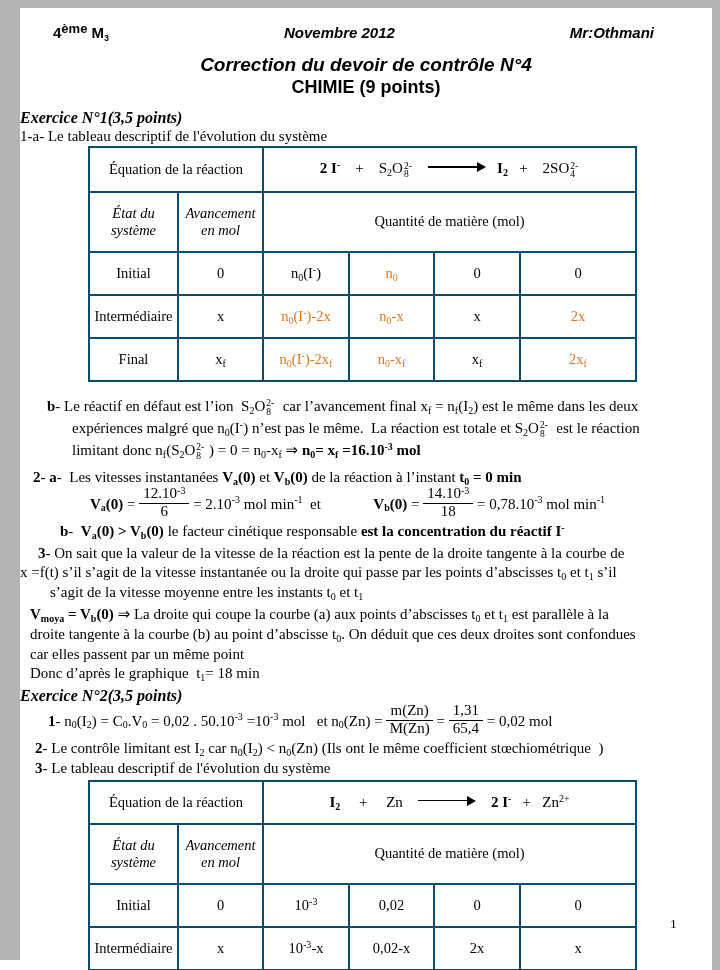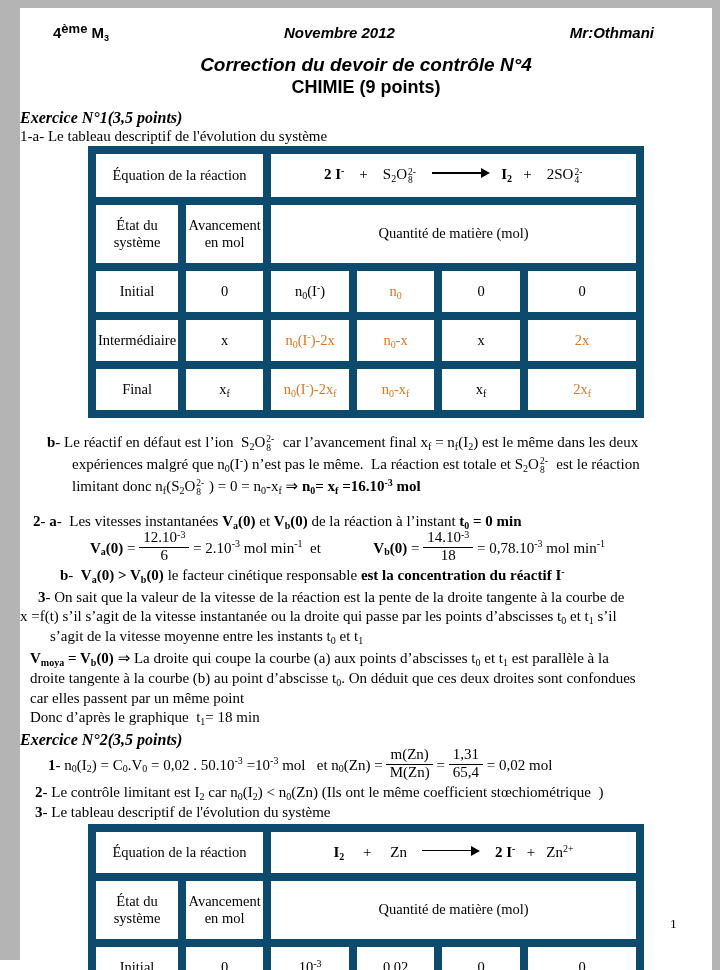--- a/index.html
+++ b/index.html
@@ -53,7 +53,7 @@
   .mt16{margin-top:14px;}.mt10{margin-top:10px;}.mt6{margin-top:14px;}.mt2{margin-top:2px;}
 
   .ttab{border-collapse:collapse;margin-left:68px;font-size:14.5px;table-layout:fixed;}
-  .ttab td{border:8px solid #0c4a6e;text-align:center;vertical-align:middle;
+  .ttab td{border:2px solid #0c4a6e;text-align:center;vertical-align:middle;
            padding:12px 2px;overflow:hidden;}
   .th-multi{white-space:pre-line;line-height:17px;}
   .c-eq{white-space:pre;font-size:15px;}

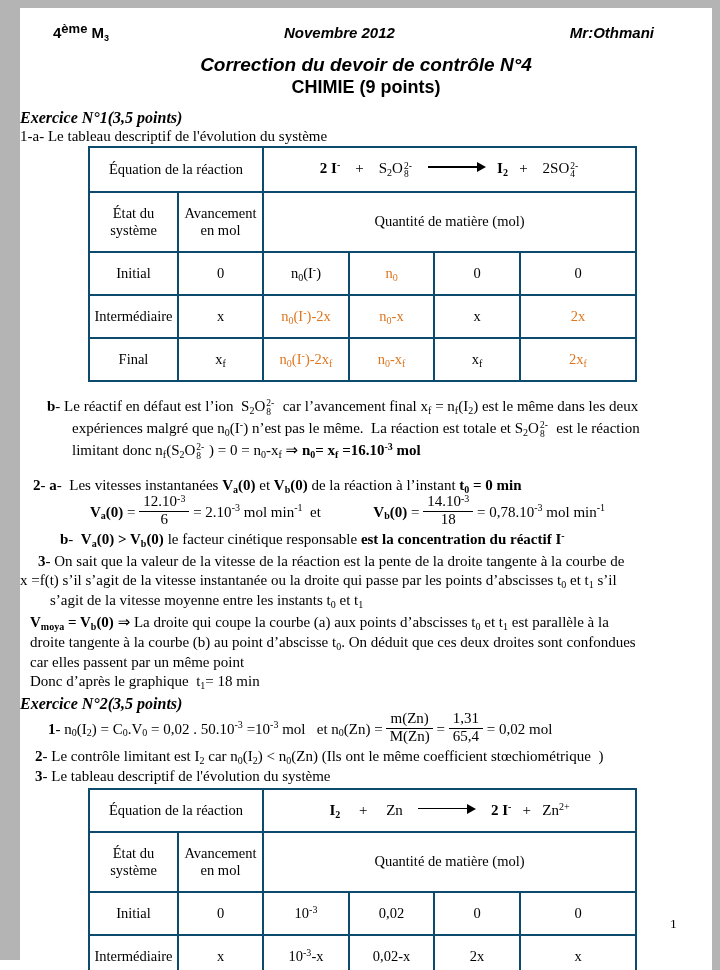--- a/index.html
+++ b/index.html
@@ -55,7 +55,7 @@
   .ttab{border-collapse:collapse;margin-left:68px;font-size:14.5px;table-layout:fixed;}
   .ttab td{border:2px solid #0c4a6e;text-align:center;vertical-align:middle;
            padding:12px 2px;overflow:hidden;}
-  .th-multi{white-space:pre-line;line-height:17px;}
+  .th-multi{white-space:pre-line;line-height:17px;font-style:italic;}
   .c-eq{white-space:pre;font-size:15px;}
   .alignl{text-align:left;padding-left:5px;margin-top:24px;}
   .t1 .r-eq{height:43px;} .t1 .r-h{height:40px;} .t1 .r-0{height:37px;}

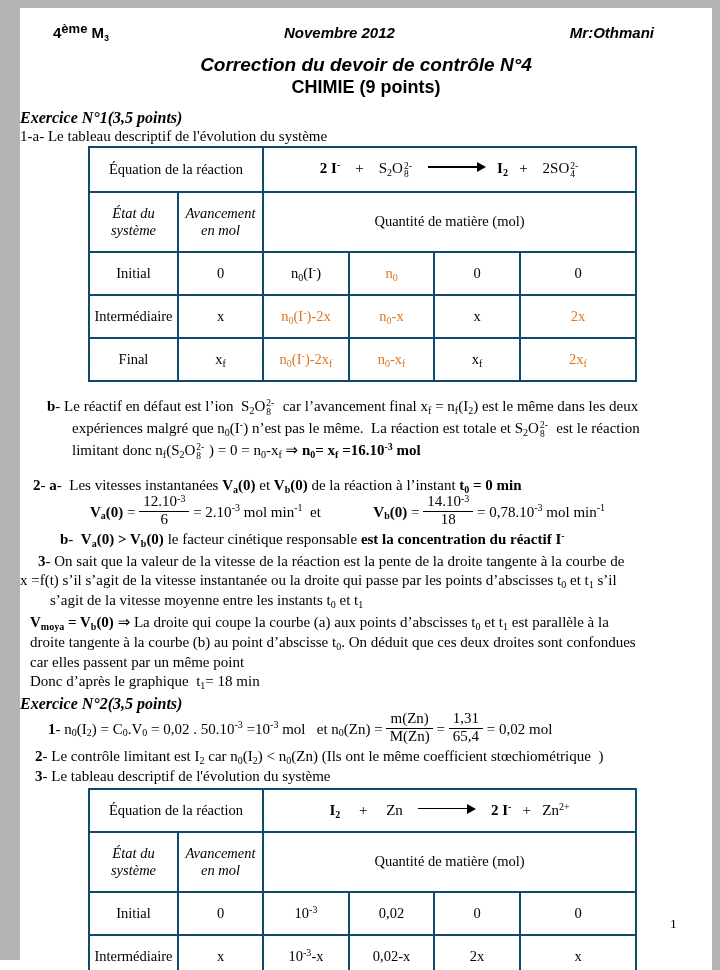--- a/index.html
+++ b/index.html
@@ -50,7 +50,7 @@
   .ml18{margin-left:18px;}.ml22{}.ml27{margin-left:27px;}
   .ml28{margin-left:28px;}.ml30{margin-left:30px;}.ml35{}
   .ml40{margin-left:40px;}.ml52{margin-left:52px;}.ml70{margin-left:70px;}
-  .mt16{margin-top:14px;}.mt10{margin-top:10px;}.mt6{margin-top:14px;}.mt2{margin-top:2px;}
+  .mt16{margin-top:14px;}.mt10{margin-top:10px;}.mt6{margin-top:6px;}.mt2{margin-top:2px;}
 
   .ttab{border-collapse:collapse;margin-left:68px;font-size:14.5px;table-layout:fixed;}
   .ttab td{border:2px solid #0c4a6e;text-align:center;vertical-align:middle;

